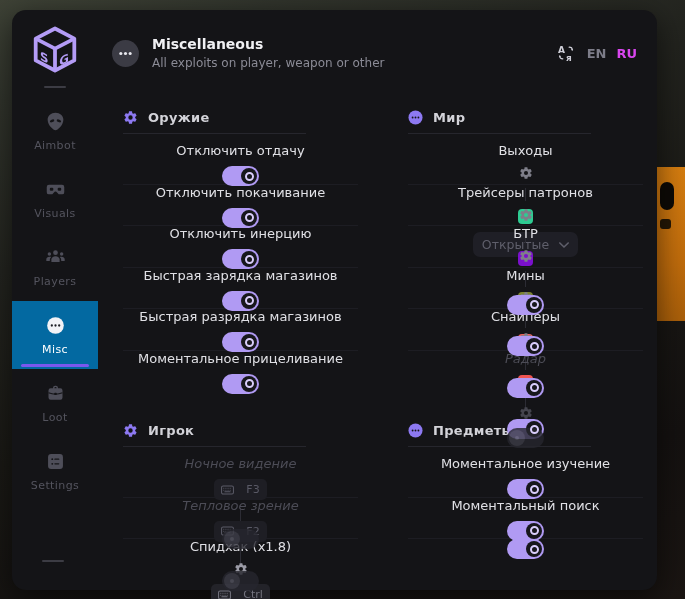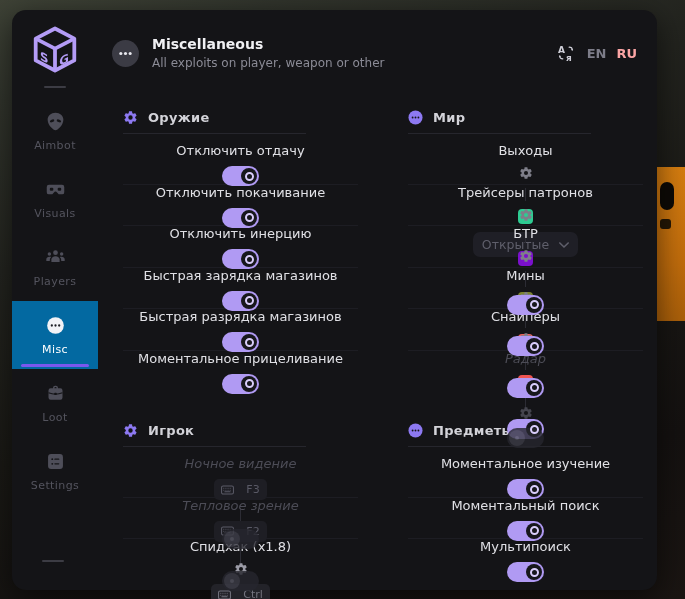--- a/index.html
+++ b/index.html
@@ -42,7 +42,7 @@
   .lang{margin-left:auto;display:flex;align-items:center;gap:10px;}
   .translate-icon{display:flex;margin-right:2px;}
   .lang-item{font-size:13px;font-weight:600;color:#7d7d89;cursor:pointer;}
-  .lang-item.active{color:#fca5a5;}
+  .lang-item.active{color:#d946ef;}
 
   
   .col{position:absolute;top:92px;width:235px;}

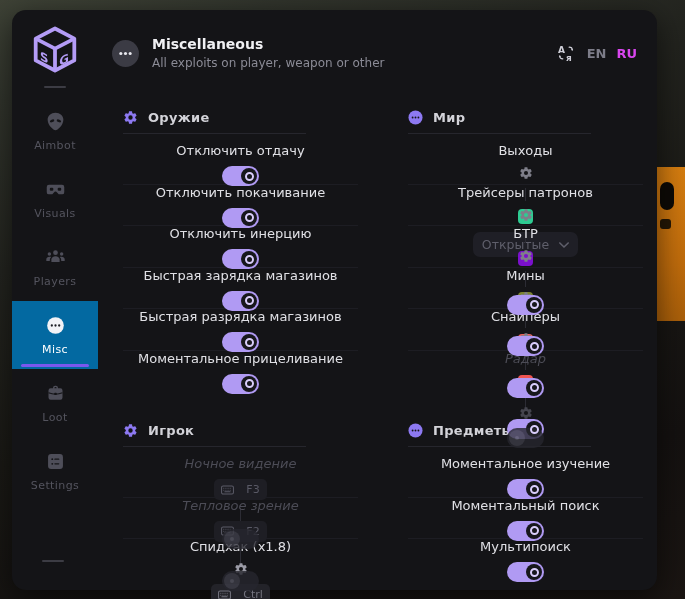--- a/index.html
+++ b/index.html
@@ -433,7 +433,6 @@
           <span class="toggle on"></span>
         </div>
         <div class="row">
-          <span class="lbl">Мультипоиск</span>
           <span class="toggle on"></span>
         </div>
       </div>

